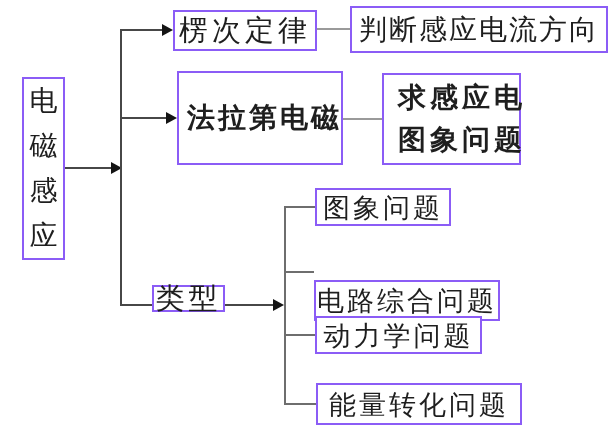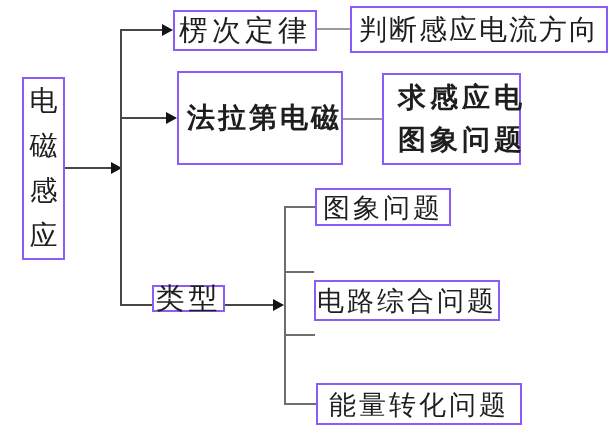--- a/index.html
+++ b/index.html
@@ -108,6 +108,9 @@
   <div class="box b-t2 fs27">
     <span class="lbl">电路综合问题</span>
   </div>
+  <div class="box b-t3 fs27">
+    <span class="lbl">动力学问题</span>
+  </div>
   <div class="box b-t4 fs27">
     <span class="lbl">能量转化问题</span>
   </div>

